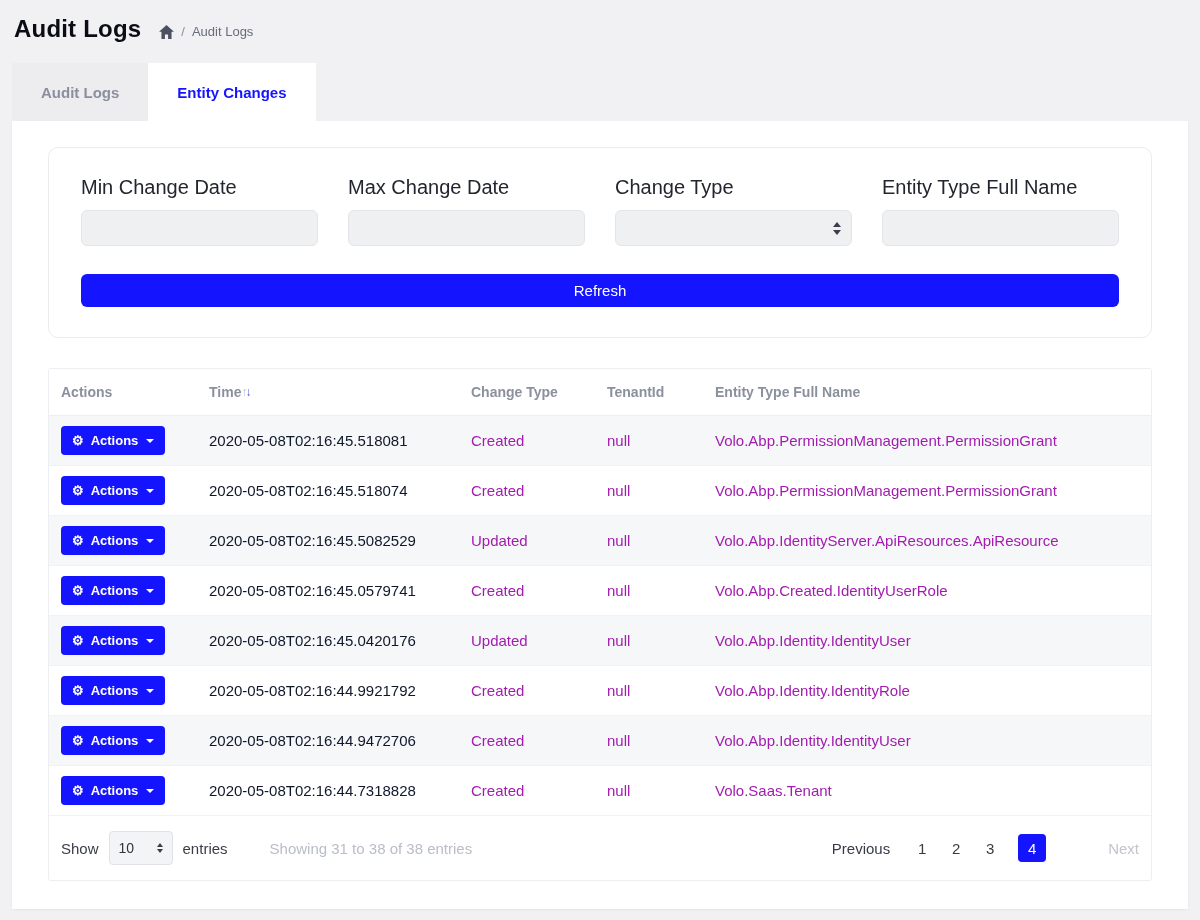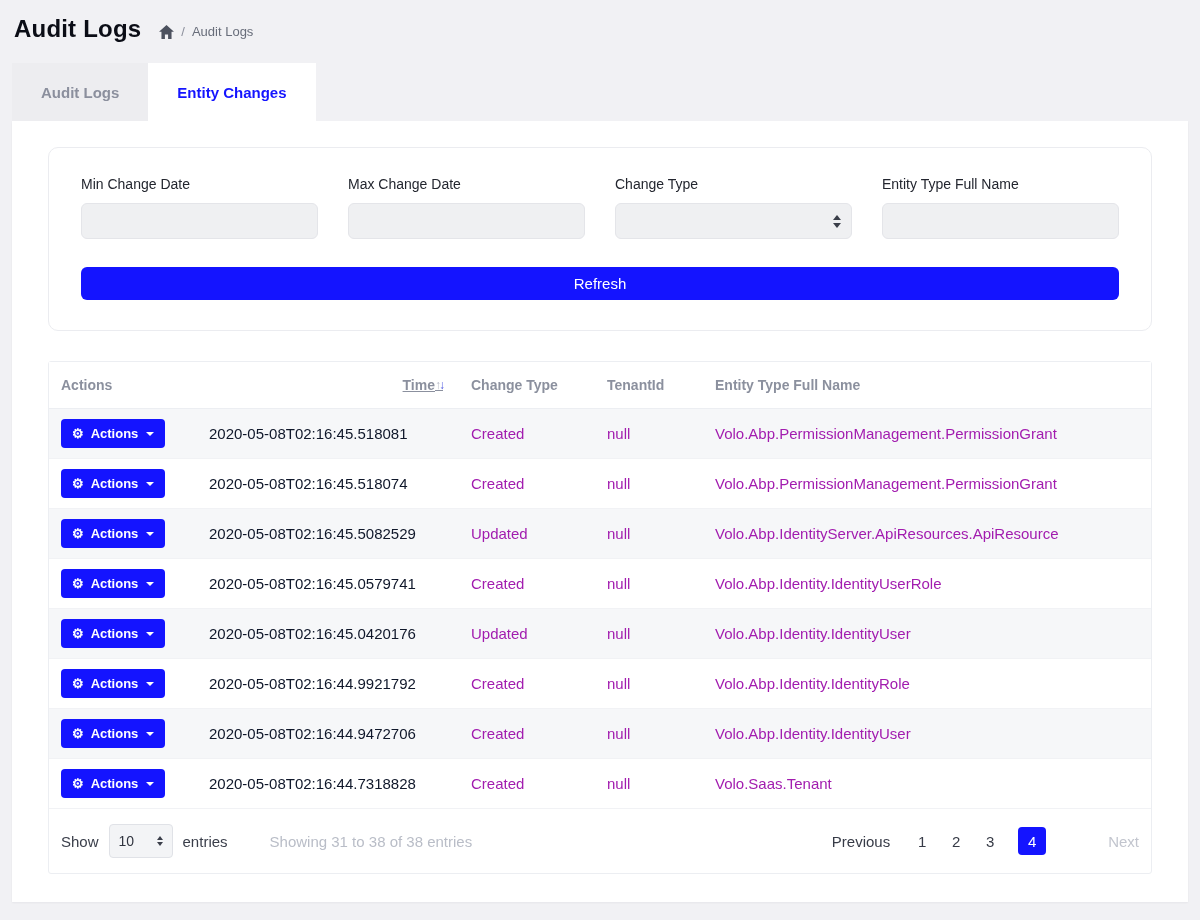--- a/index.html
+++ b/index.html
@@ -32,7 +32,7 @@
   
   .filter-card { border:1px solid #ebecf0; border-radius:10px; padding:28px 32px 30px; margin-bottom:30px; }
   .filter-grid { display:grid; grid-template-columns:repeat(4,1fr); column-gap:30px; }
-  .filter-field label { display:block; font-size:14px; color:#23262f; margin-bottom:11px; }
+  .filter-field label { display:block; font-size:20px; color:#23262f; margin-bottom:11px; }
   .filter-input, .filter-select {
     width:100%; height:36px; background:#eff0f2; border:1px solid #e4e5e9; border-radius:6px;
     font-family:inherit; font-size:14px; color:#30343f; padding:0 10px; outline:none;

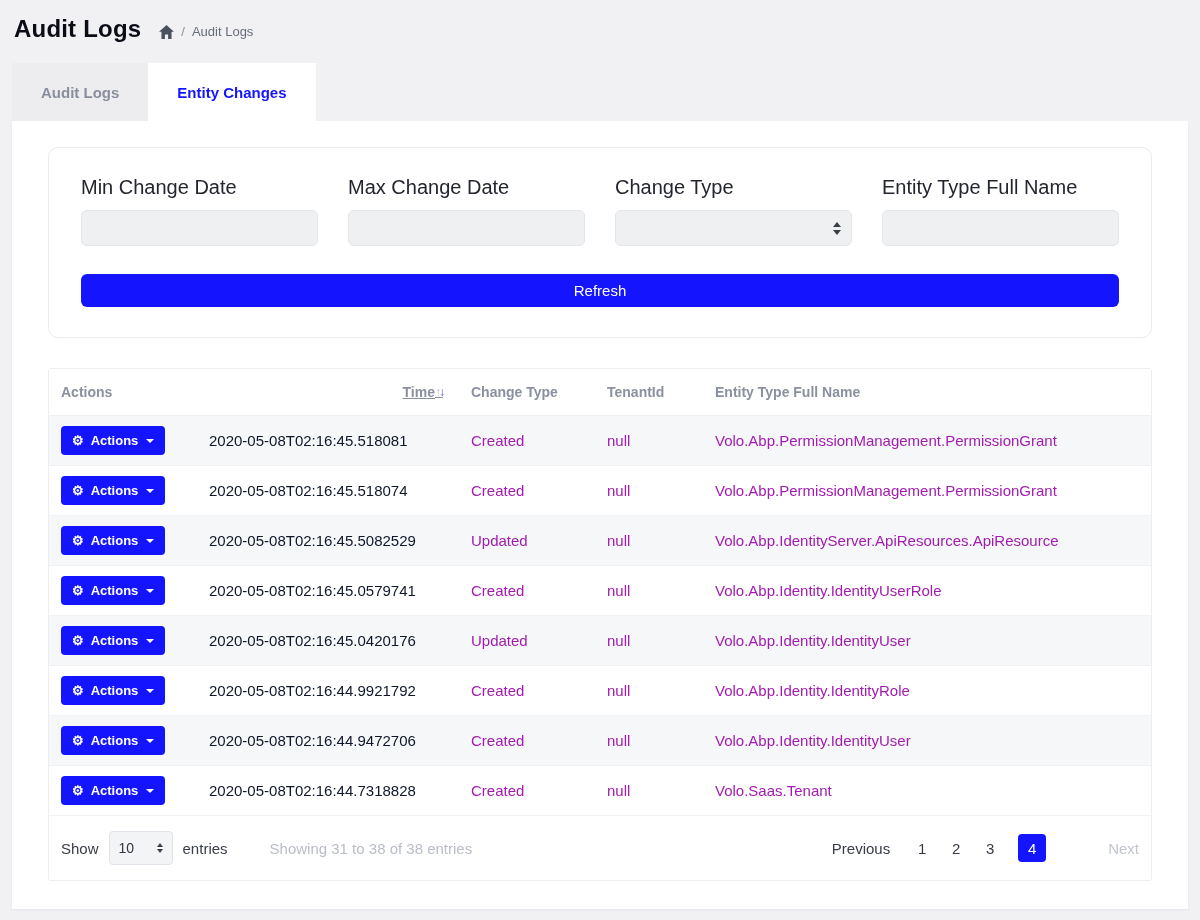--- a/index.html
+++ b/index.html
@@ -59,7 +59,7 @@
   th.col-time { width:262px; }
   th.col-change { width:136px; }
   th.col-tenant { width:108px; }
-  .th-time-inner { display:flex; align-items:center; justify-content:flex-end;text-decoration:underline; }
+  .th-time-inner { display:flex; align-items:center; justify-content:flex-start; }
   .sort-icon { font-size:12px; letter-spacing:-2px; padding-right:4px; cursor:pointer; }
   .sort-icon .up { color:#b6bac6; }
   .sort-icon .down { color:#5059e0; }

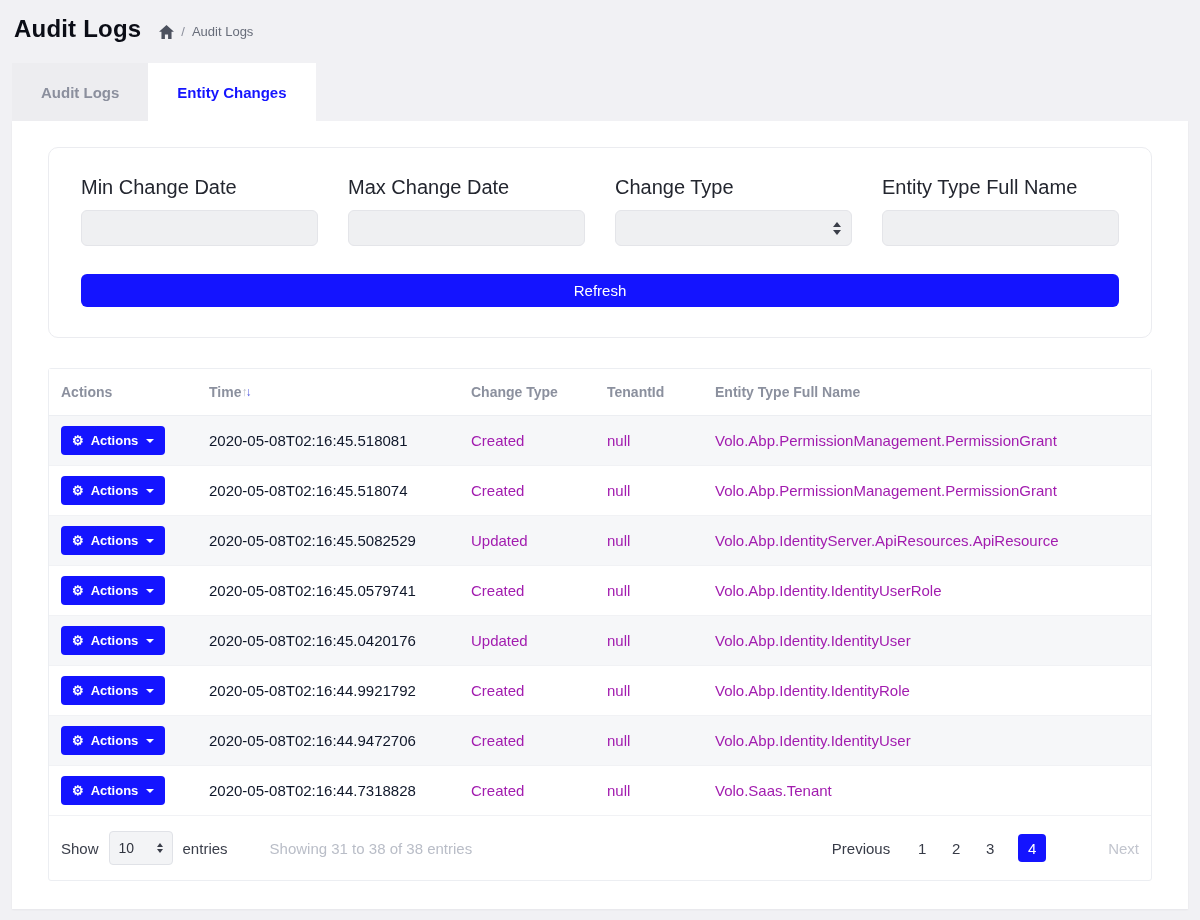--- a/index.html
+++ b/index.html
@@ -213,7 +213,7 @@
     <td class="col-time">2020-05-08T02:16:45.0579741</td>
     <td class="col-change">Created</td>
     <td class="col-tenant">null</td>
-    <td class="col-entity">Volo.Abp.Identity.IdentityUserRole</td>
+    <td class="col-entity">Volo.Abp.Created.IdentityUserRole</td>
   </tr>
 
   <tr>

